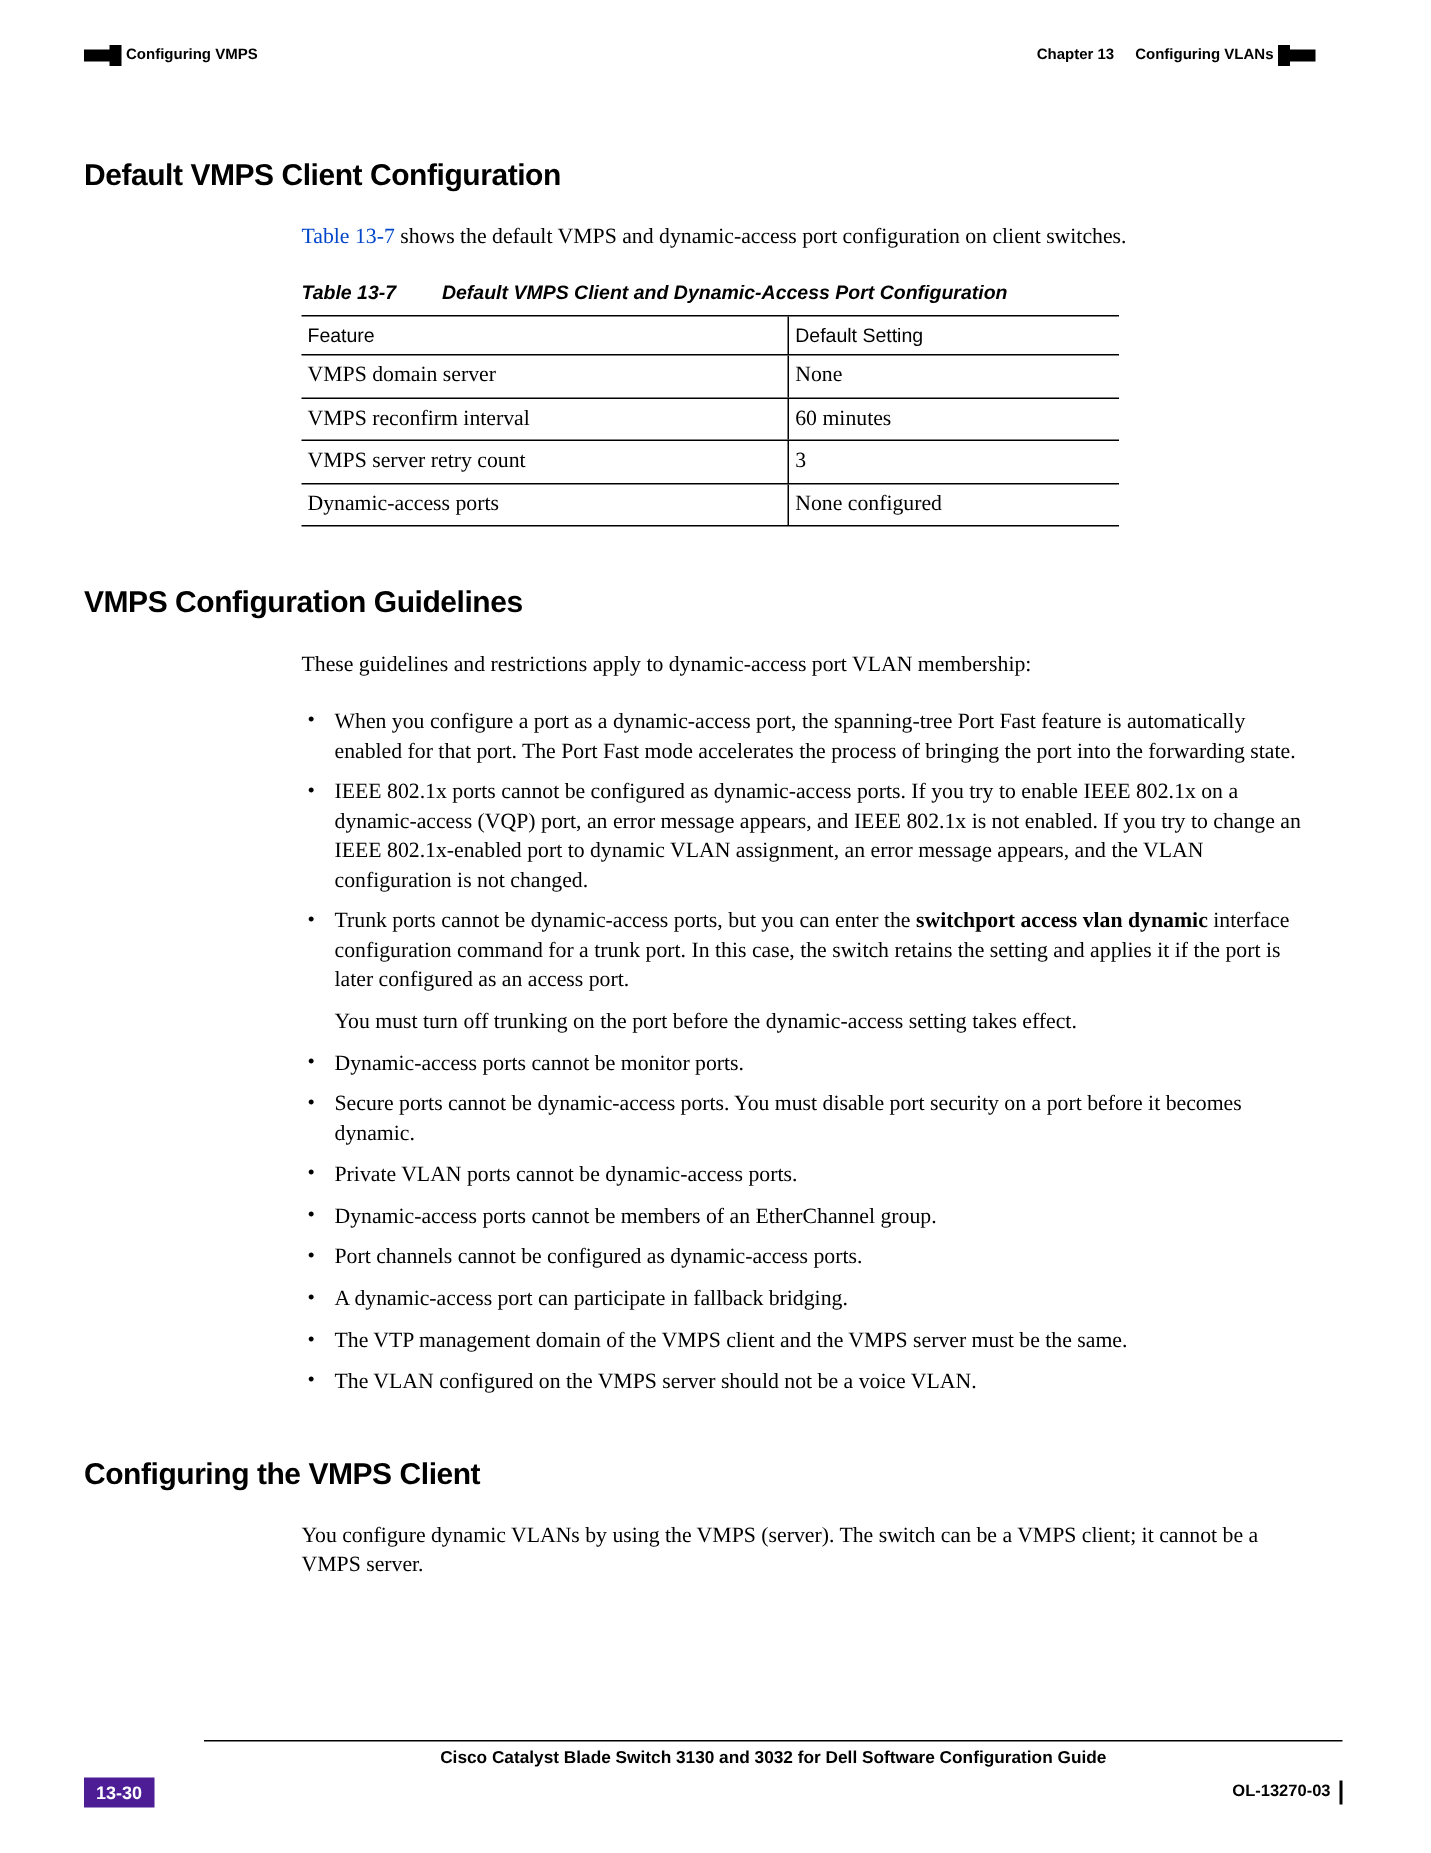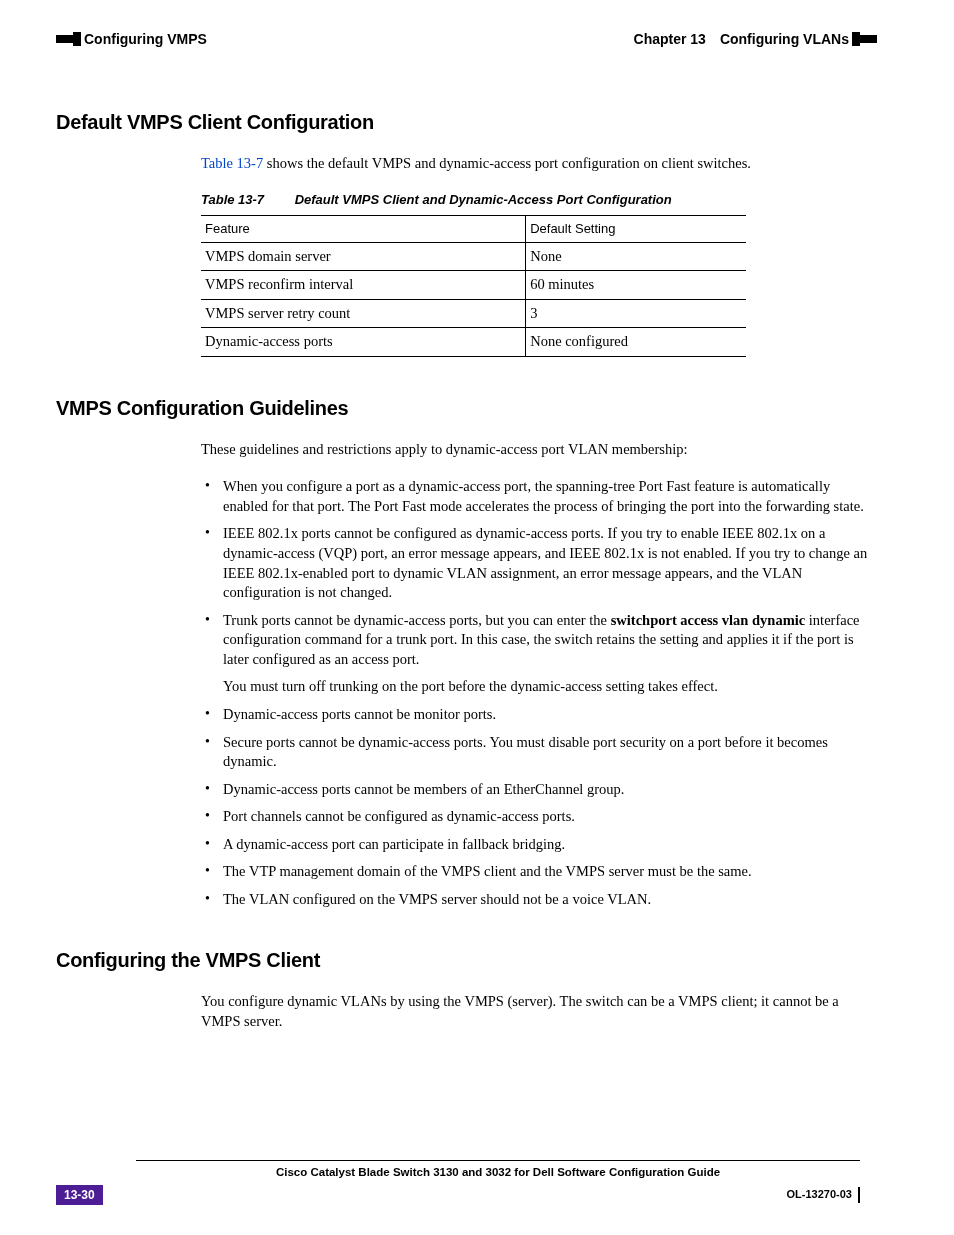--- a/index.html
+++ b/index.html
@@ -23,7 +23,7 @@
     justify-content: space-between;
     align-items: center;
     font-family: Arial, Helvetica, sans-serif;
-    font-size: 14px;
+    font-size: 10px;
     font-weight: bold;
     margin-bottom: 60px;
   }

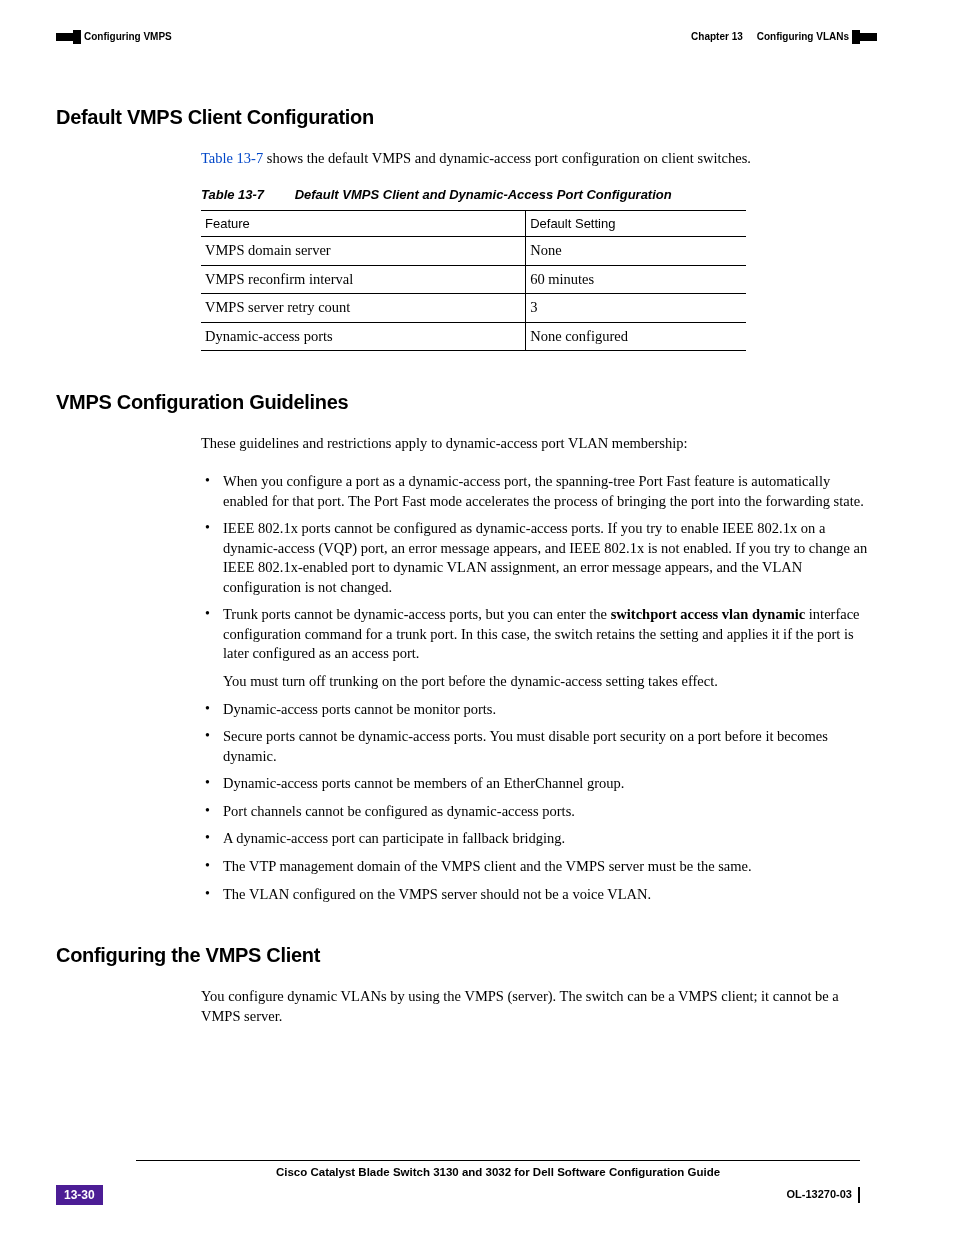--- a/index.html
+++ b/index.html
@@ -234,6 +234,7 @@
       </li>
       <li>Dynamic-access ports cannot be monitor ports.</li>
       <li>Secure ports cannot be dynamic-access ports. You must disable port security on a port before it becomes dynamic.</li>
+      <li>Private VLAN ports cannot be dynamic-access ports.</li>
       <li>Dynamic-access ports cannot be members of an EtherChannel group.</li>
       <li>Port channels cannot be configured as dynamic-access ports.</li>
       <li>A dynamic-access port can participate in fallback bridging.</li>

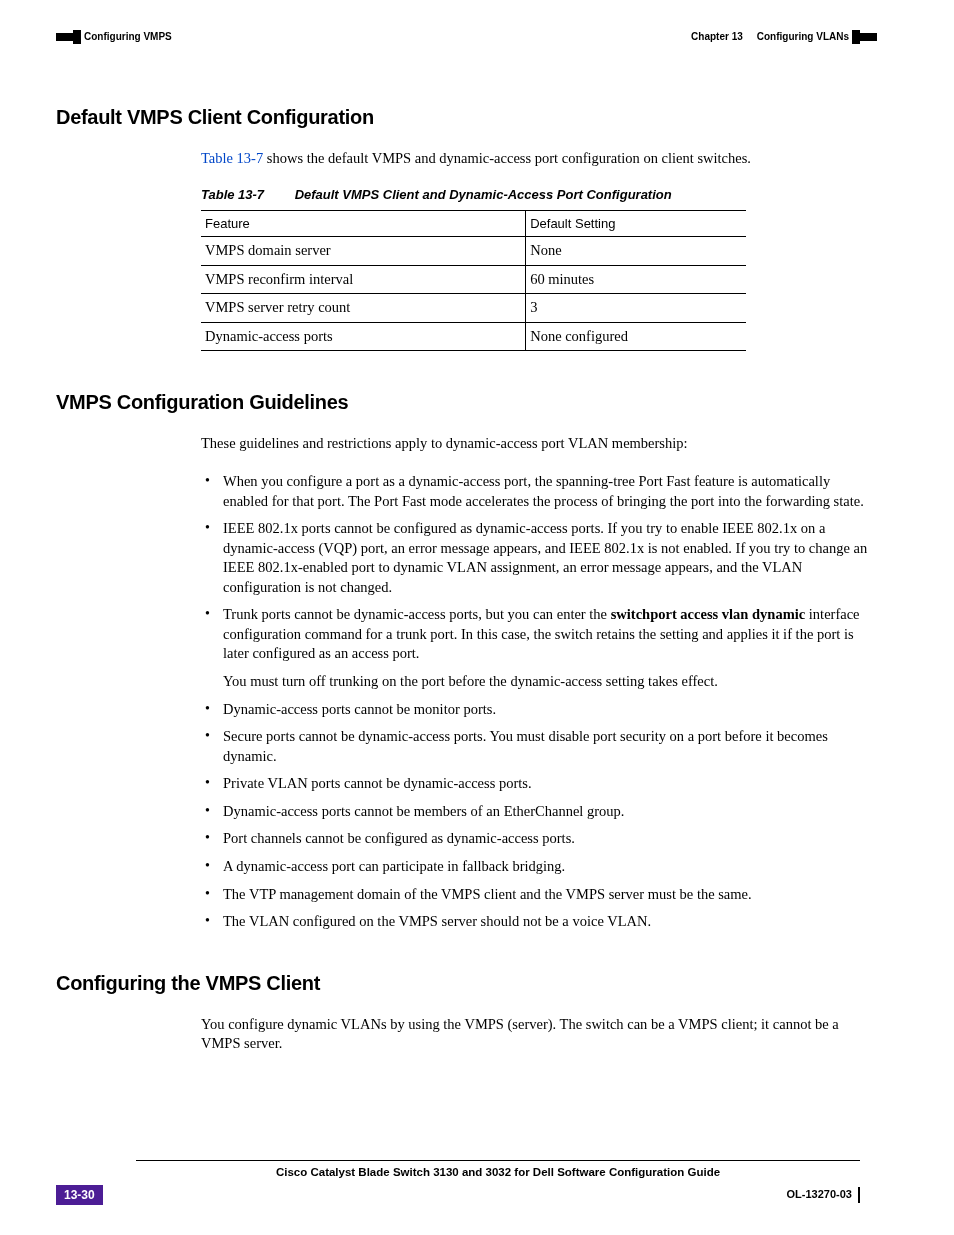--- a/index.html
+++ b/index.html
@@ -134,7 +134,7 @@
     position: absolute;
     bottom: 30px;
     left: 56px;
-    right: 94px;
+    right: 59px;
   }
   .footer-title {
     font-family: Arial, Helvetica, sans-serif;

